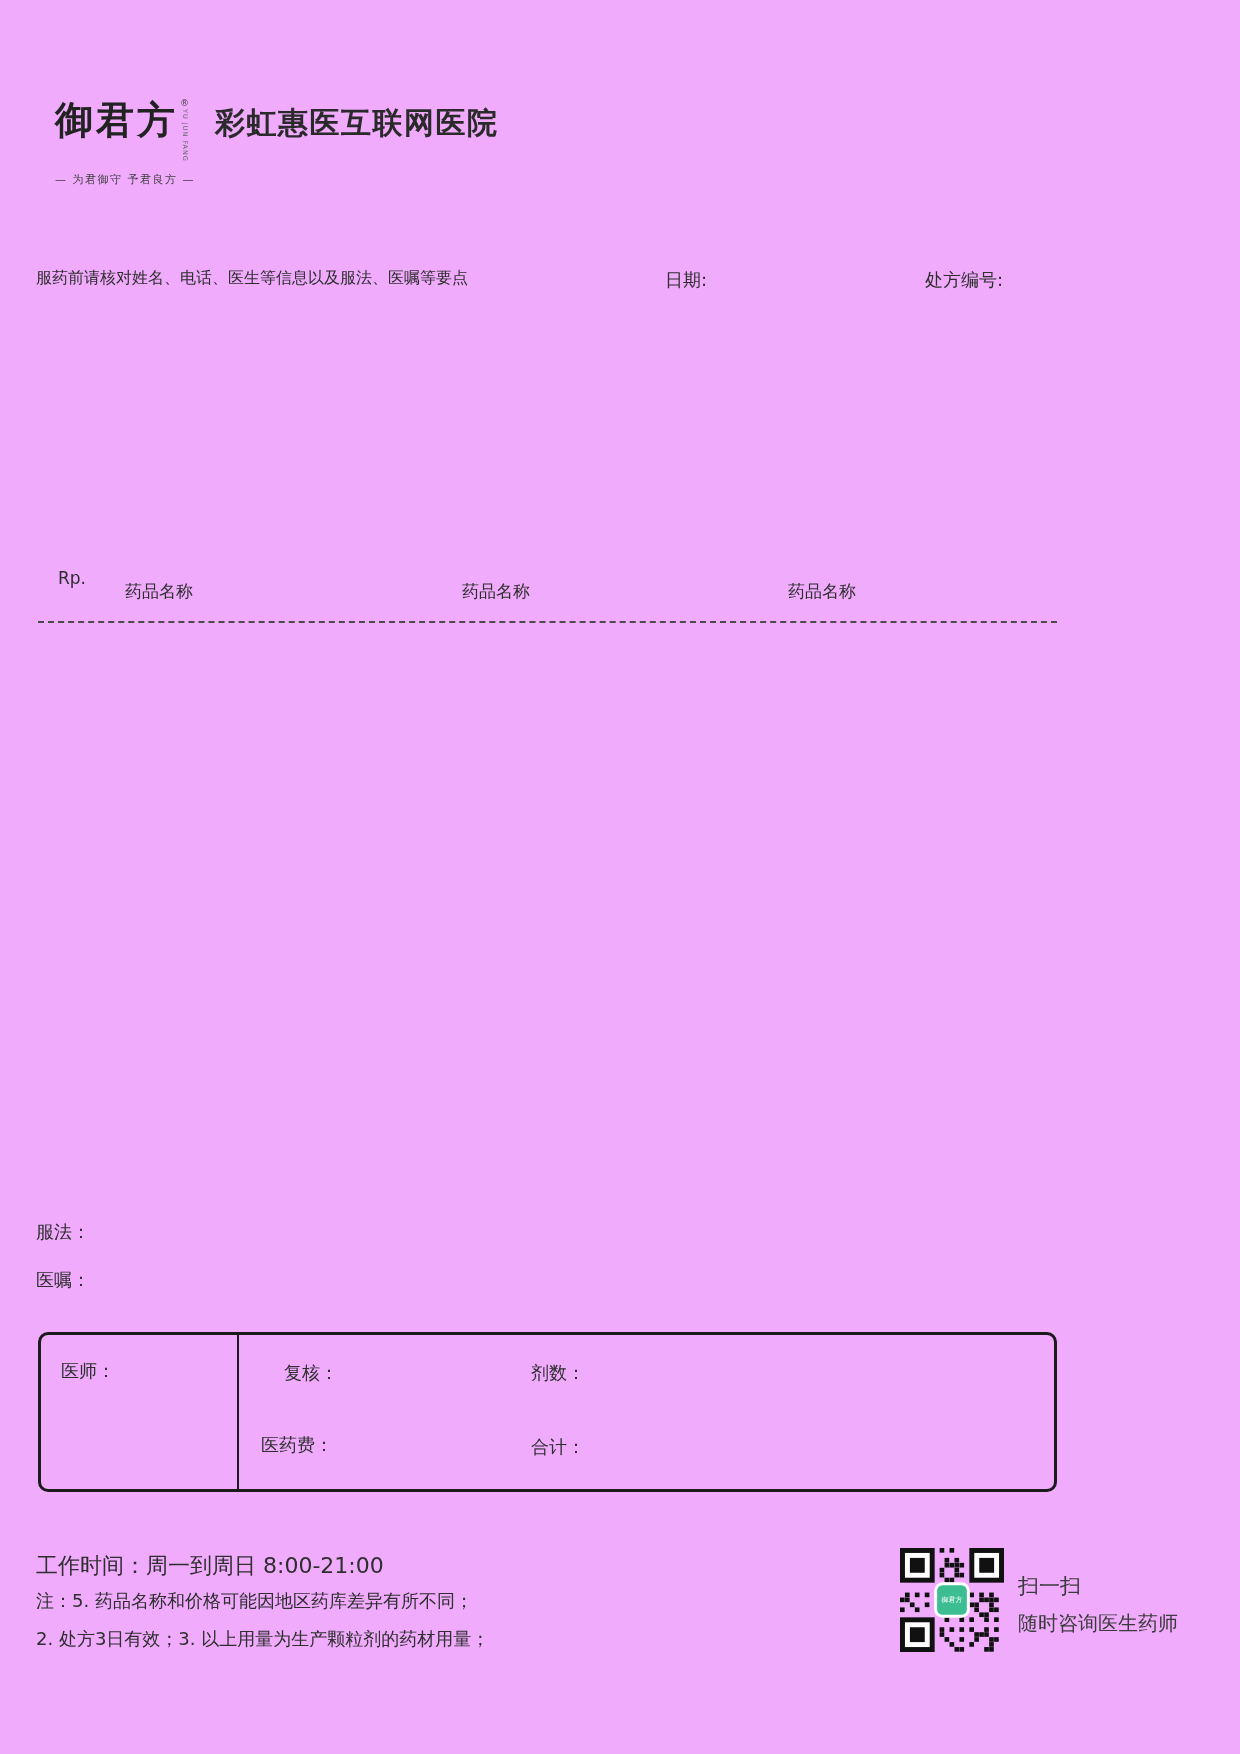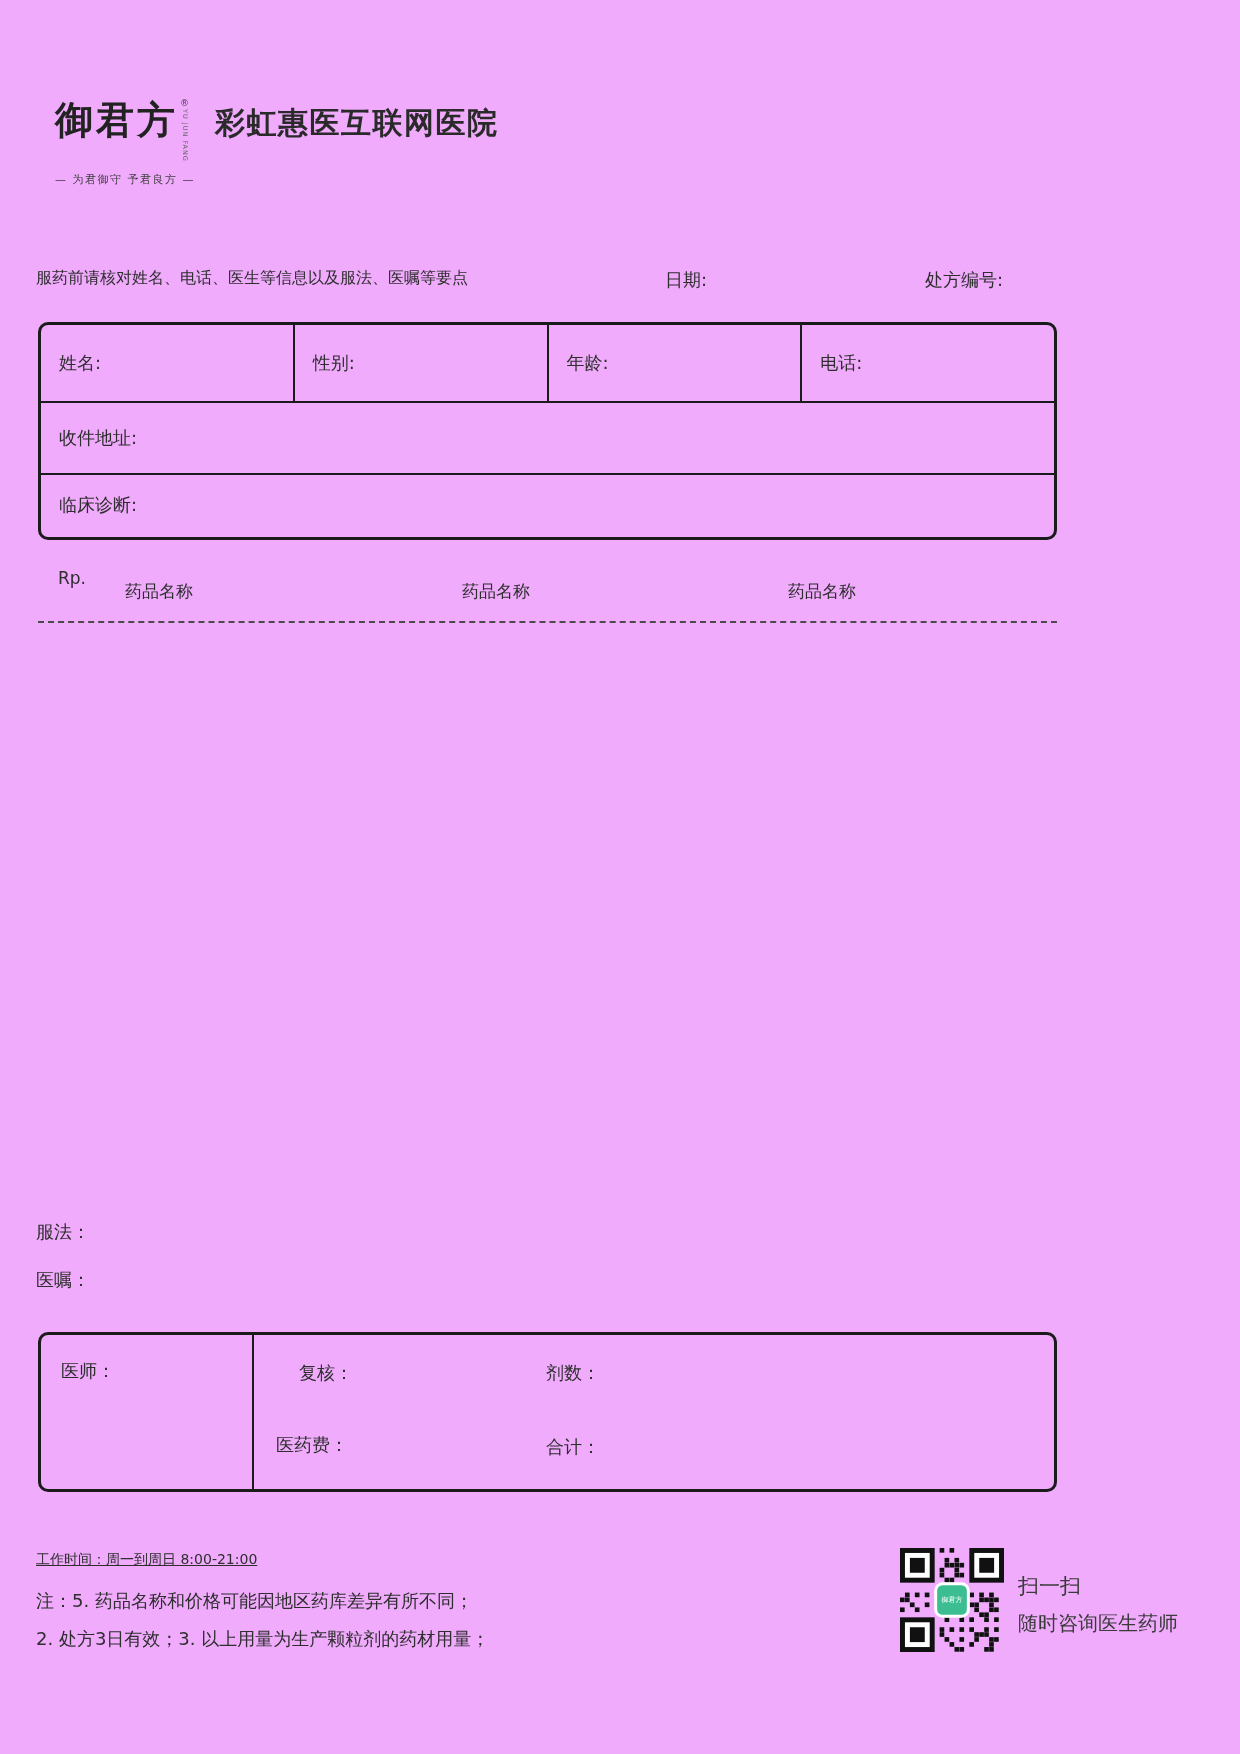--- a/index.html
+++ b/index.html
@@ -90,28 +90,6 @@
   <div class="abs date-label">日期:</div>
   <div class="abs rxno-label">处方编号:</div>
 
-  <div class="abs patient-box">
-    <div class="pb-row1">
-      <div class="pb-cell">
-        <span>姓名:</span>
-      </div>
-      <div class="pb-cell">
-        <span>性别:</span>
-      </div>
-      <div class="pb-cell">
-        <span>年龄:</span>
-      </div>
-      <div class="pb-cell">
-        <span>电话:</span>
-      </div>
-    </div>
-    <div class="pb-row2">
-      <span>收件地址:</span>
-    </div>
-    <div class="pb-row3">
-      <span>临床诊断:</span>
-    </div>
-  </div>
 
   <div class="abs rp-label">Rp.</div>
   <div class="abs colh-1">药品名称</div>

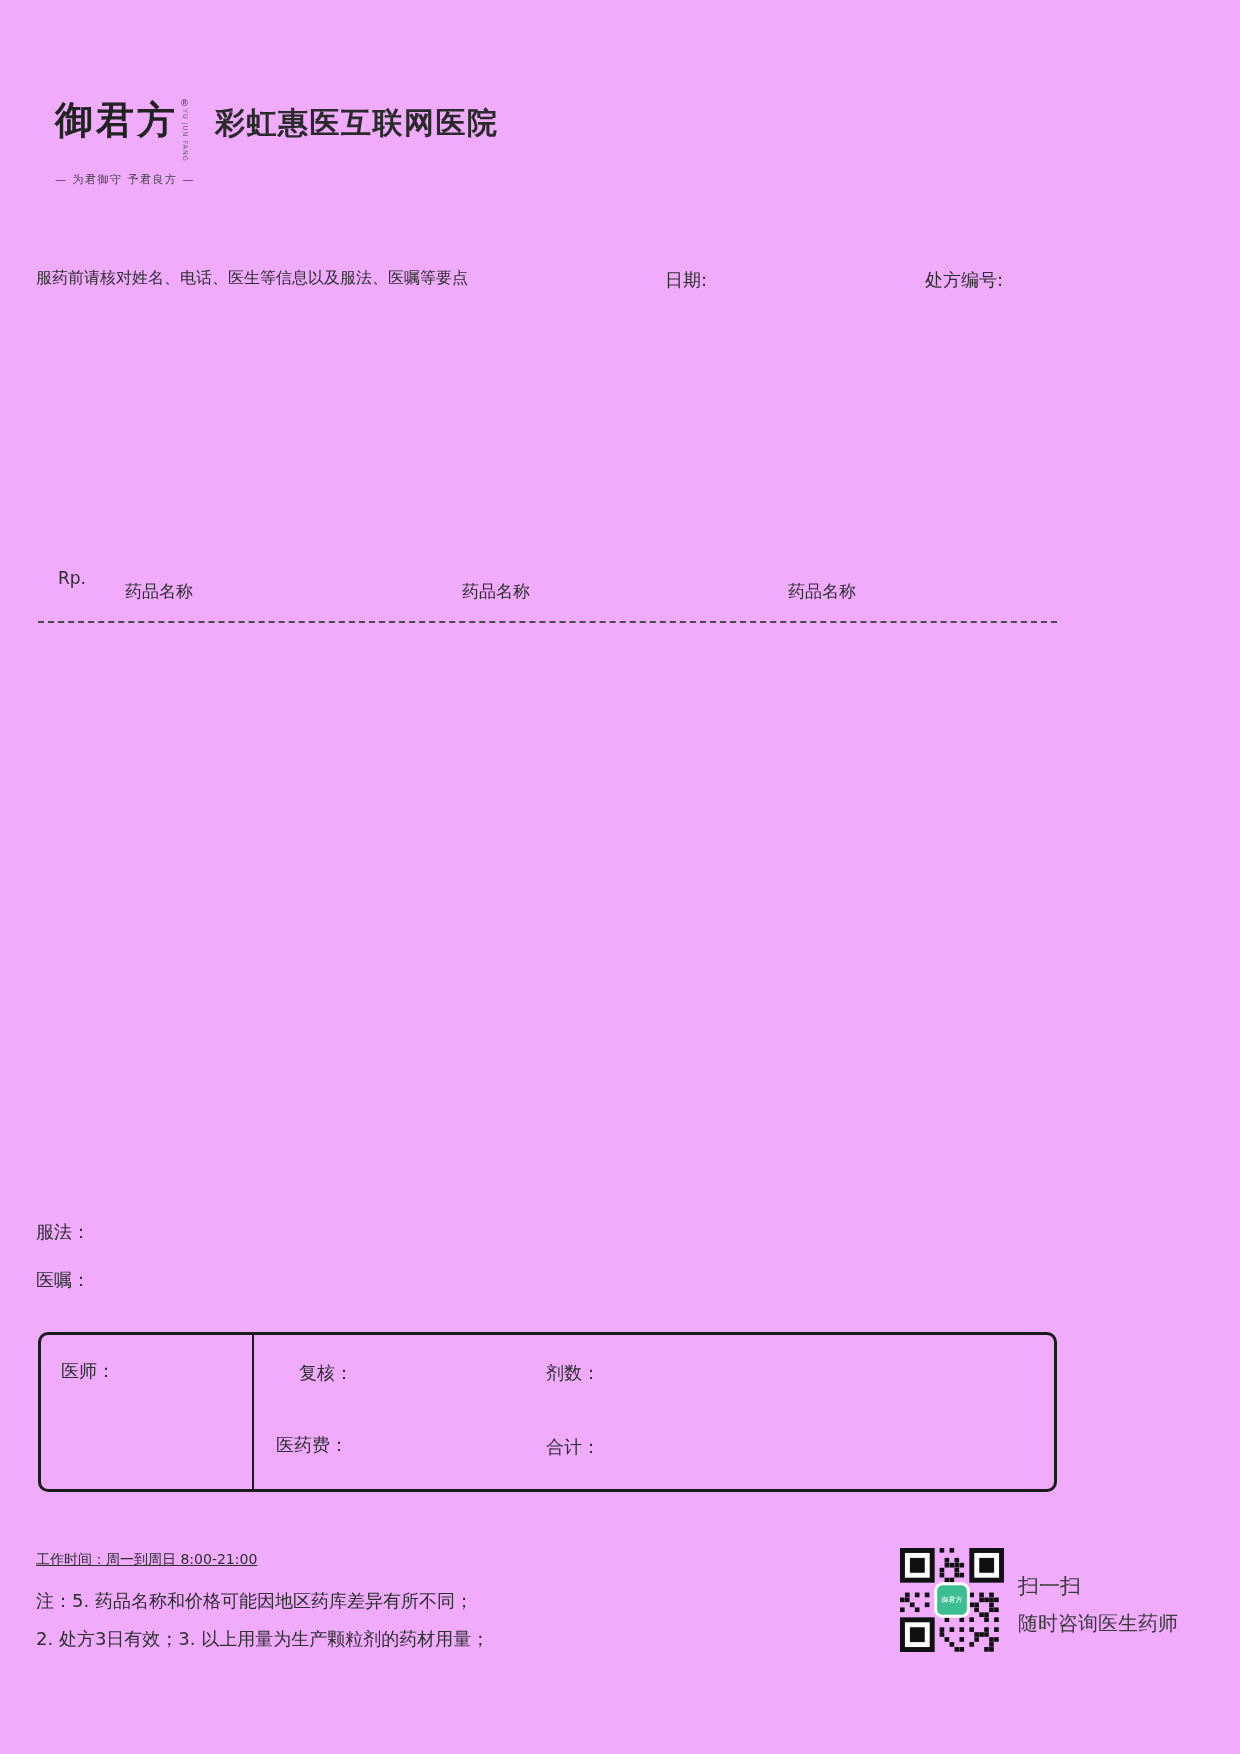--- a/index.html
+++ b/index.html
@@ -53,7 +53,7 @@
   
   .sig-box { left:38px; top:1332px; width:1019px; height:160px;
              border:3px solid #1b1b1b; border-radius:10px; display:flex; overflow:hidden; }
-  .sig-left  { width:213px; border-right:2.5px solid #1b1b1b; padding:24px 8px 0 20px; font-size:18px; }
+  .sig-left  { width:198px; border-right:2.5px solid #1b1b1b; padding:24px 8px 0 20px; font-size:18px; }
   .sig-right { flex:1; position:relative; font-size:18px; }
   .sig-review { position:absolute; left:22px;  top:26px;margin-left:23px; }
   .sig-doses  { position:absolute; left:292px; top:26px; }

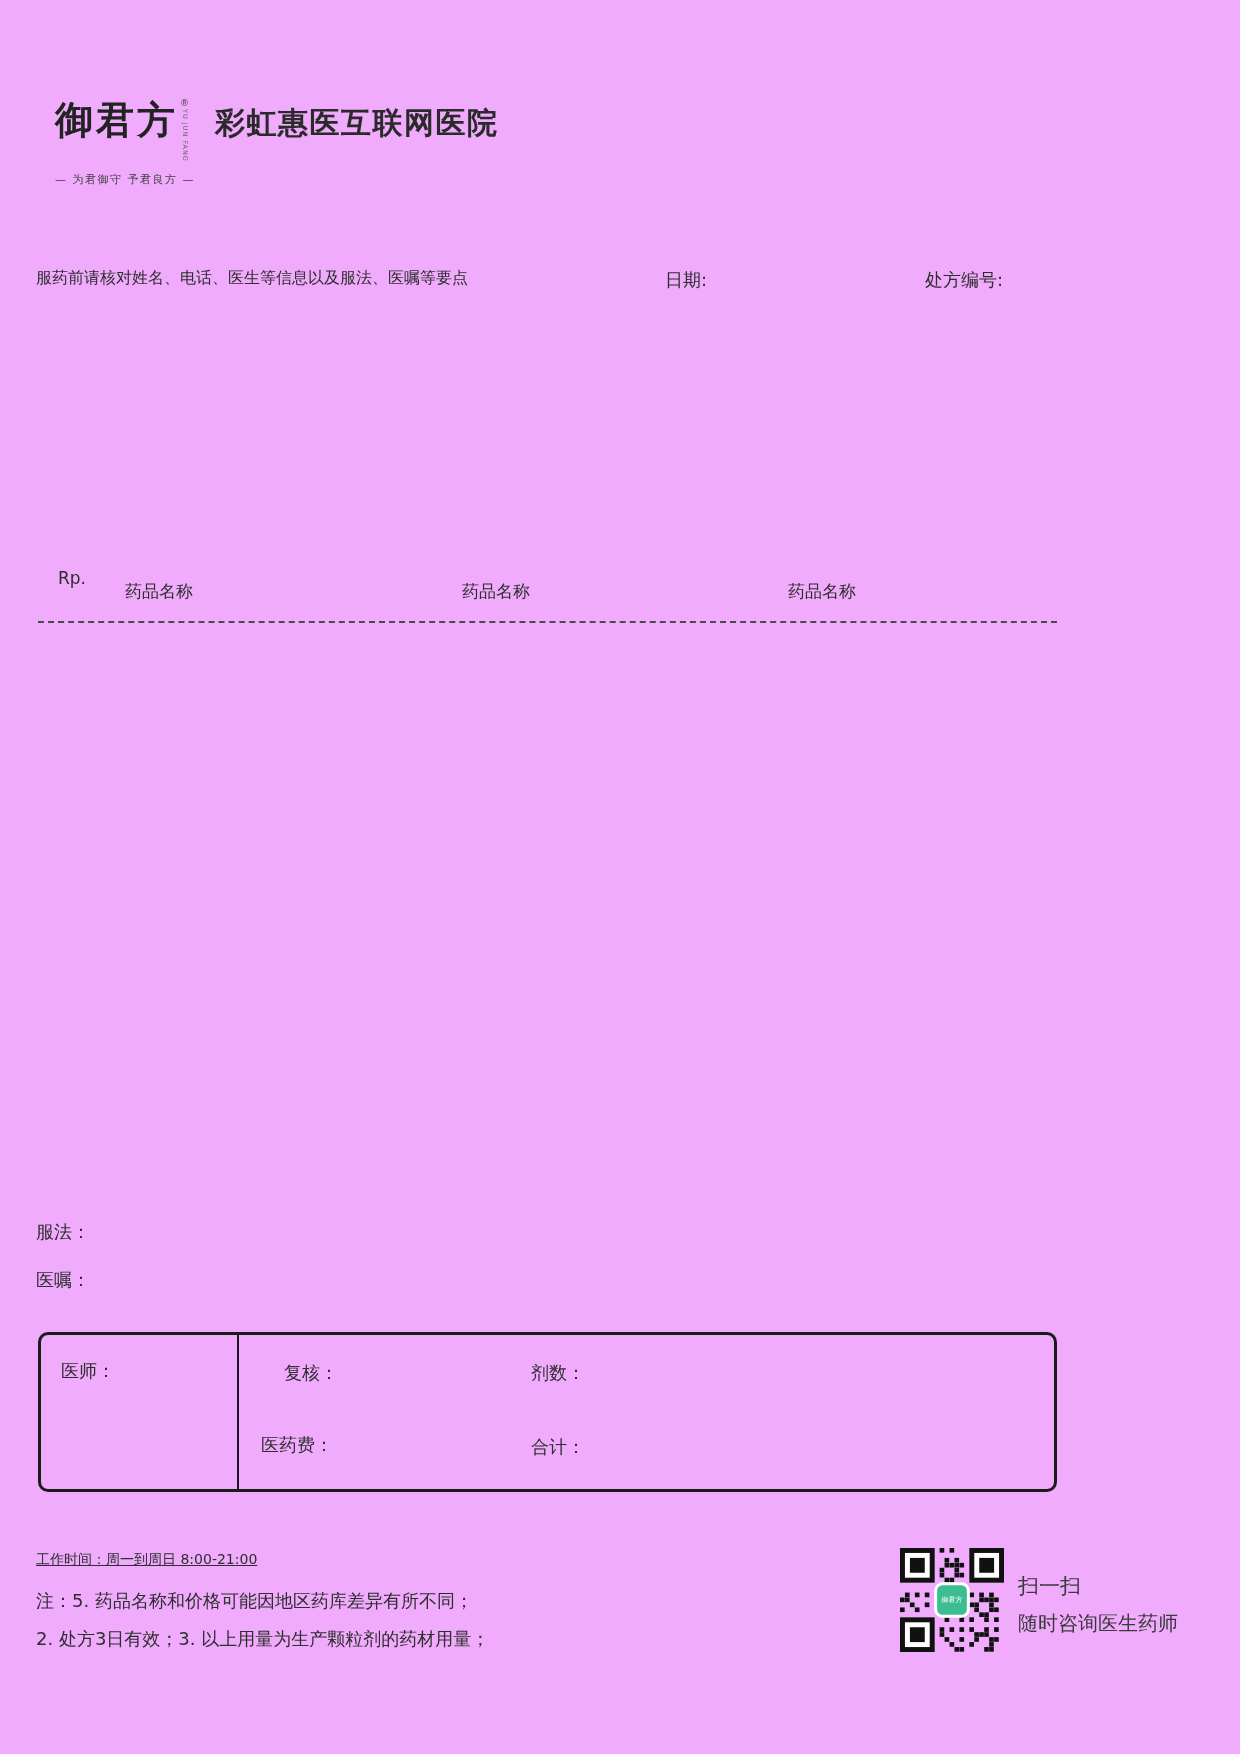--- a/index.html
+++ b/index.html
@@ -61,7 +61,7 @@
   .sig-total  { position:absolute; left:292px; top:100px;text-align:right; }
 
   
-  .work-time { left:36px; top:1551px; font-size:14px;text-decoration:underline; }
+  .work-time { left:36px; top:1551px; font-size:22px; }
   .note-1    { left:36px; top:1589px; font-size:18px; }
   .note-2    { left:36px; top:1627px; font-size:18px; }
   .qr-wrap   { left:900px; top:1548px; width:104px; height:104px; }

